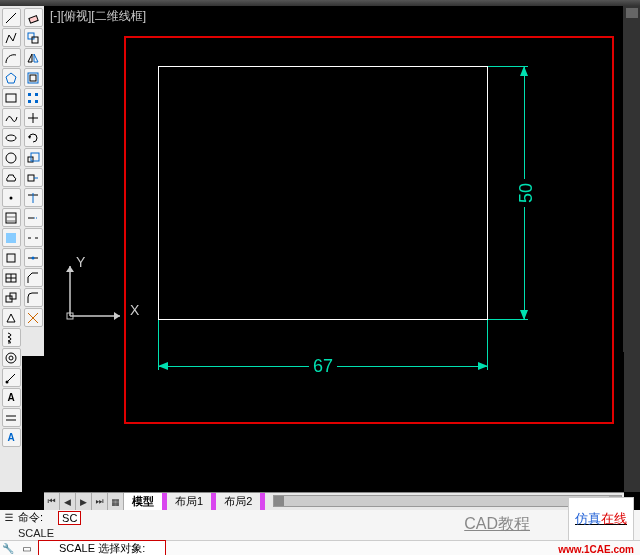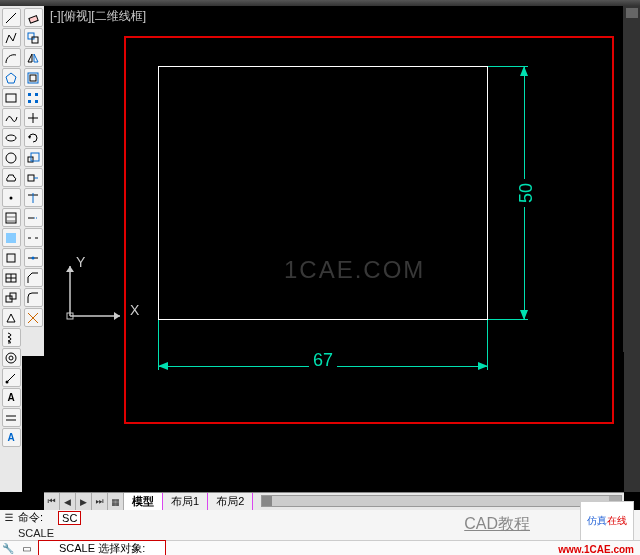--- a/index.html
+++ b/index.html
@@ -509,7 +509,6 @@
 
     <div class="white-rect"></div>
 
-    <div class="watermark">1CAE.COM</div>
 
     <div class="dim-h">
       <div class="dim-h-ext" style="left:0"></div>

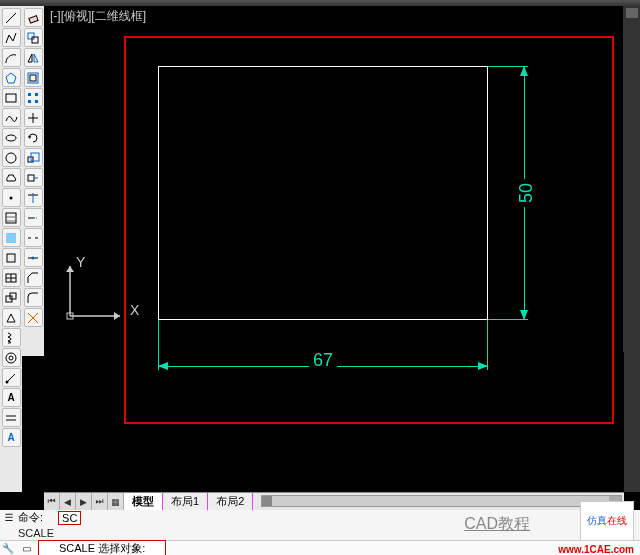--- a/index.html
+++ b/index.html
@@ -92,7 +92,7 @@
   }
   .dim-h-txt {
     position: absolute;
-    left: 50%; top: 4px;
+    left: 50%; top: 10px;
     transform: translateX(-50%);
     color: #00e0b0;
     font-size: 18px;

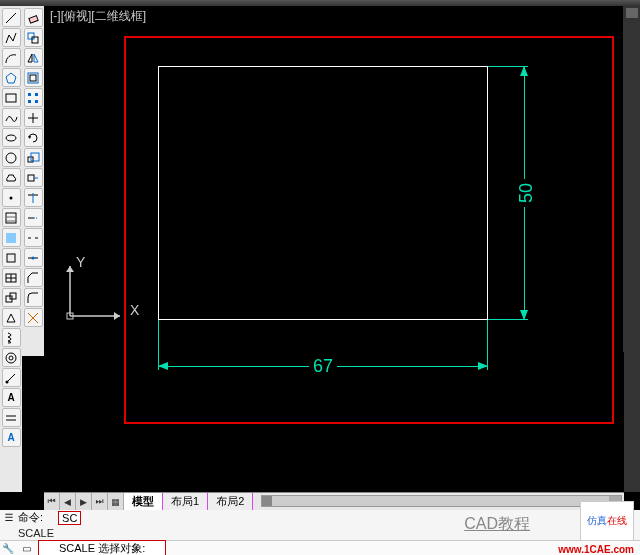--- a/index.html
+++ b/index.html
@@ -187,7 +187,7 @@
   }
   .tab {
     padding: 0 8px;
-    border-right: 1px solid #d946ef;
+    border-right: 5px solid #d946ef;
     display: flex; align-items: center;
     background: #eee;
     cursor: pointer;

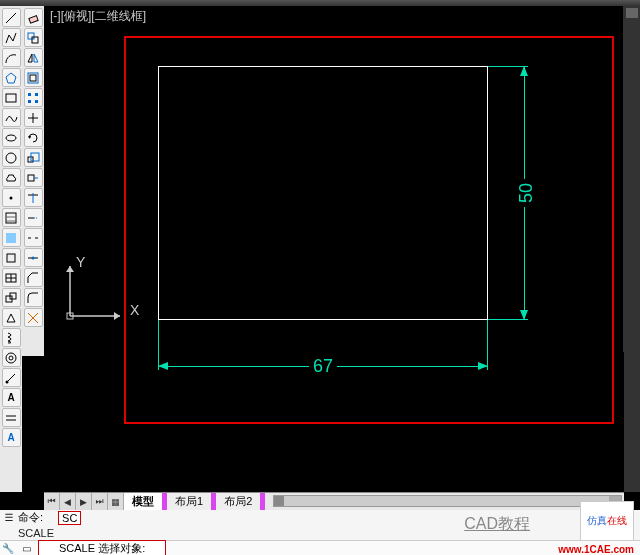--- a/index.html
+++ b/index.html
@@ -261,7 +261,8 @@
     background: #fff;
     border: 1px solid #ccc;
     padding: 12px 6px;
-    font-size: 10px;
+    font-size: 13px;
+    text-decoration: underline;
   }
   .brand2 .b1 { color: #1e5fd6; }
   .brand2 .b2 { color: #d00; }

